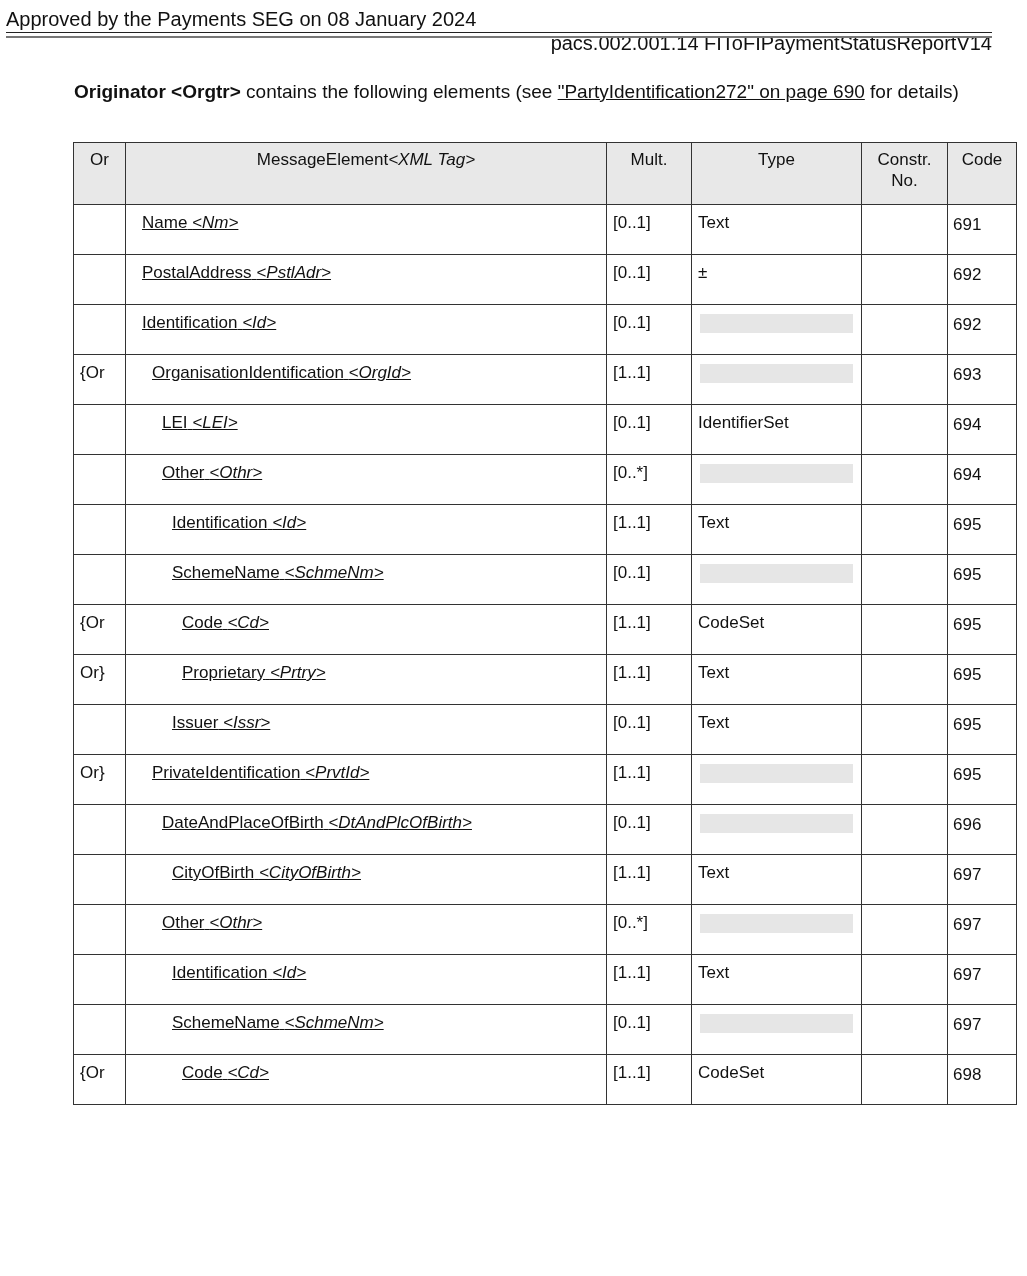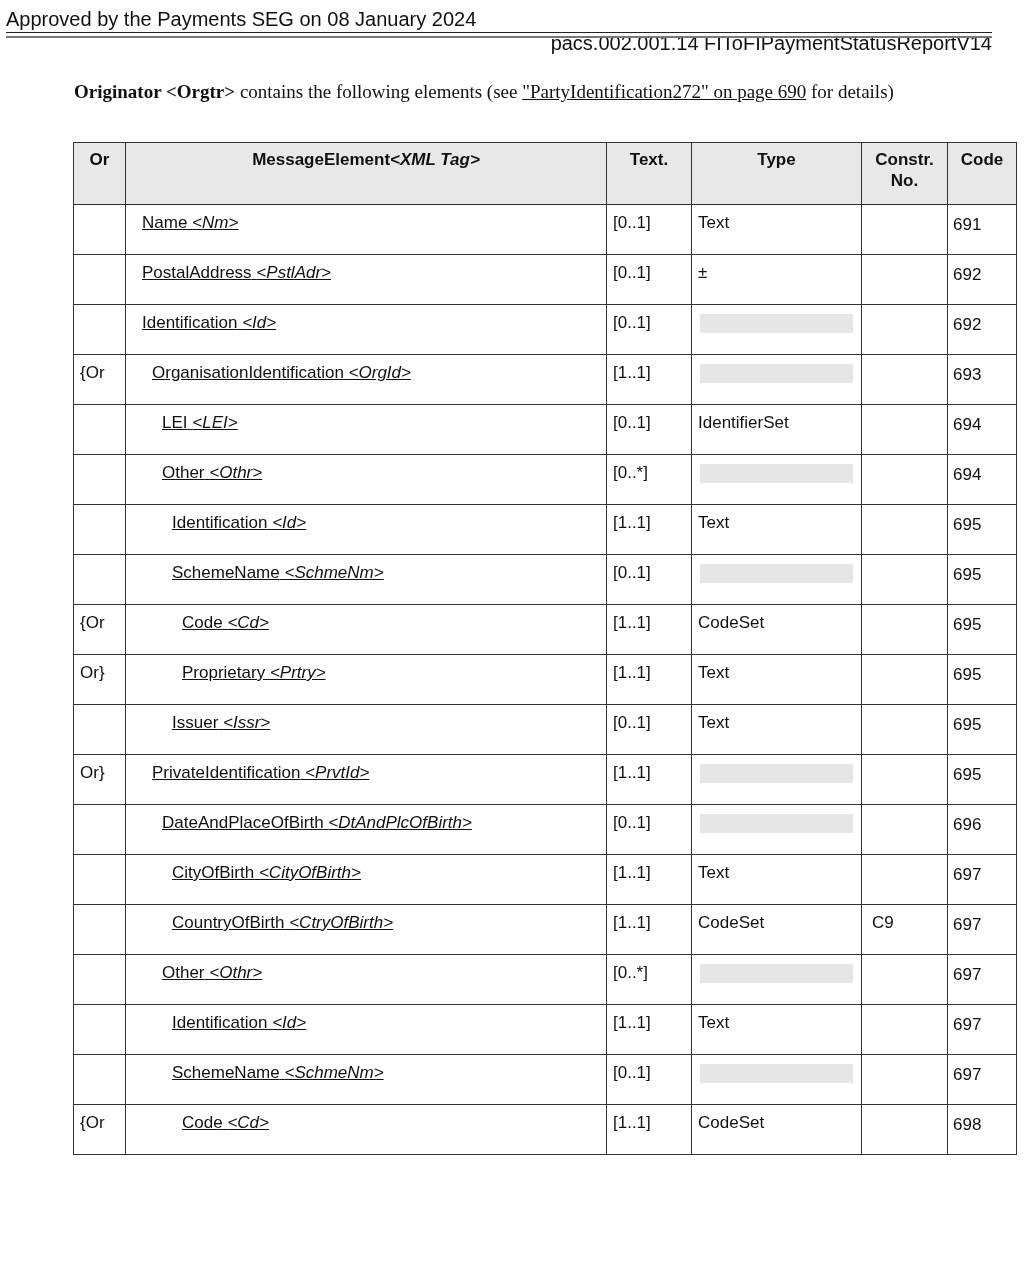--- a/index.html
+++ b/index.html
@@ -14,7 +14,7 @@
   .rule2 { position: absolute; left: 6px; top: 36px; width: 986px; height: 0;
            border-top: 2.5px solid #777; }
   .intro { position: absolute; left: 74px; top: 80px; width: 900px;
-           font-size: 19px; line-height: 24px; font-family: Liberation Serif, serif; }
+           font-size: 19px; line-height: 24px; }
   .intro b { font-weight: bold; }
   .intro .link { text-decoration: underline; cursor: pointer; }
   table.elements { position: absolute; left: 73px; top: 142px; border-collapse: collapse;

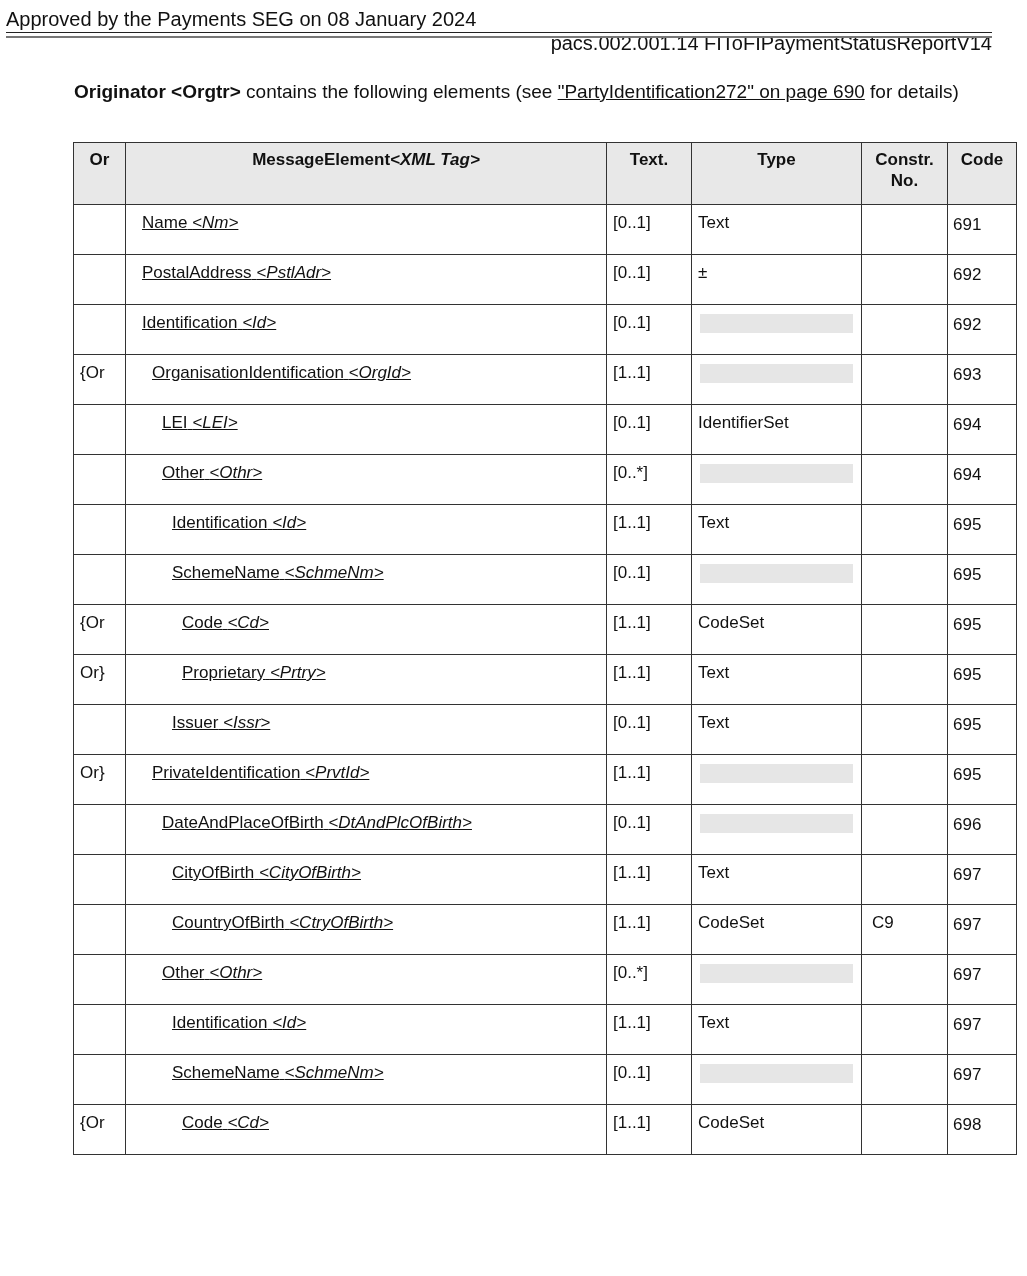--- a/index.html
+++ b/index.html
@@ -20,7 +20,7 @@
   table.elements { position: absolute; left: 73px; top: 142px; border-collapse: collapse;
                    font-size: 17px; table-layout: fixed; width: 943px; }
   table.elements th, table.elements td { border: 1.3px solid #333; padding: 0; vertical-align: top; }
-  table.elements th { background: #e8e8e8; font-weight: bold; height: 55px; text-align: center;
+  table.elements th { background: #e8e8e8; font-weight: normal; height: 55px; text-align: center;
                       padding-top: 6px; line-height: 21px; }
   table.elements th i { font-style: italic; }
   table.elements td { height: 39px; }

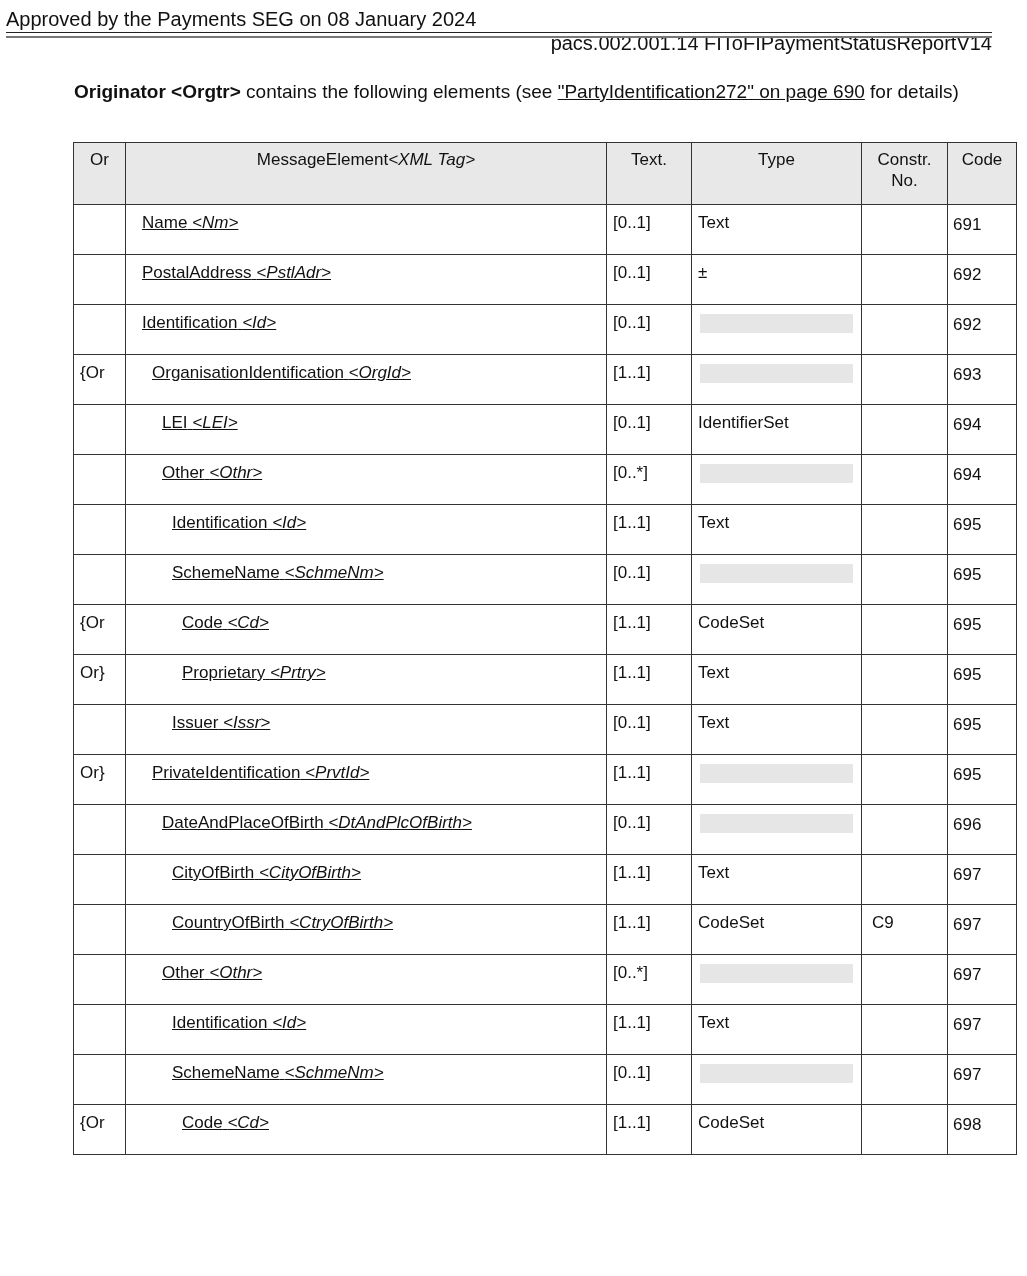--- a/index.html
+++ b/index.html
@@ -61,7 +61,7 @@
     <tr>
       <th>Or</th>
       <th><span>MessageElement</span><i>&lt;XML Tag&gt;</i></th>
-      <th>Text.</th>
+      <th>Mult.</th>
       <th>Type</th>
       <th><span>Constr.</span><br><span>No.</span></th>
       <th>Code</th>

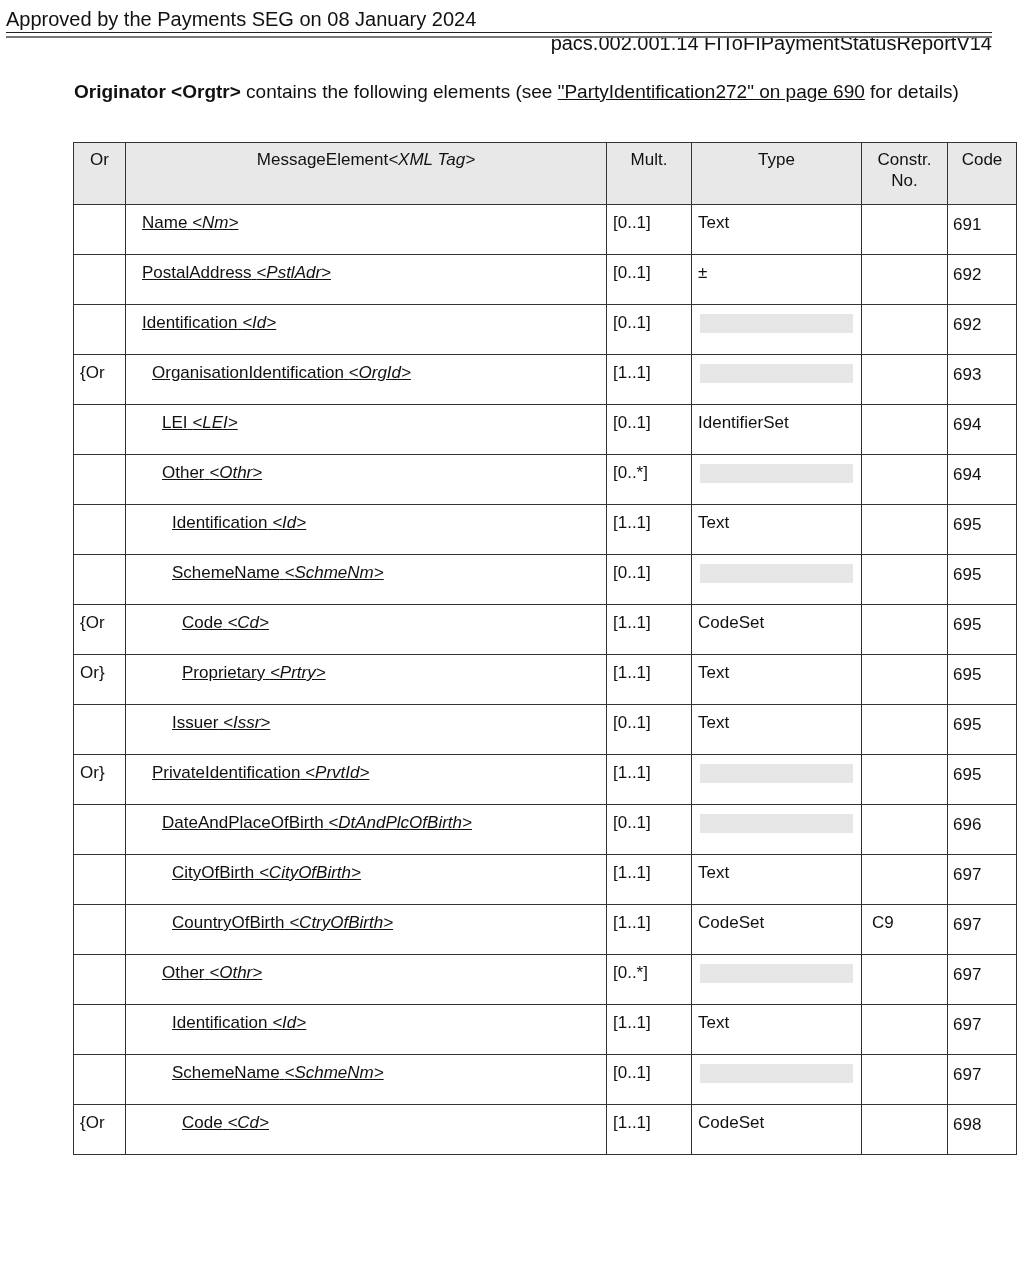--- a/index.html
+++ b/index.html
@@ -194,14 +194,6 @@
       </tr>
       <tr>
         <td class="or"></td>
-        <td class="el" style="padding-left:46px"><span>CountryOfBirth</span> <i>&lt;CtryOfBirth&gt;</i></td>
-        <td class="mult">[1..1]</td>
-        <td class="type">CodeSet</td>
-        <td class="constr">C9</td>
-        <td class="page">697</td>
-      </tr>
-      <tr>
-        <td class="or"></td>
         <td class="el" style="padding-left:36px"><span>Other</span> <i>&lt;Othr&gt;</i></td>
         <td class="mult">[0..*]</td>
         <td class="type">

